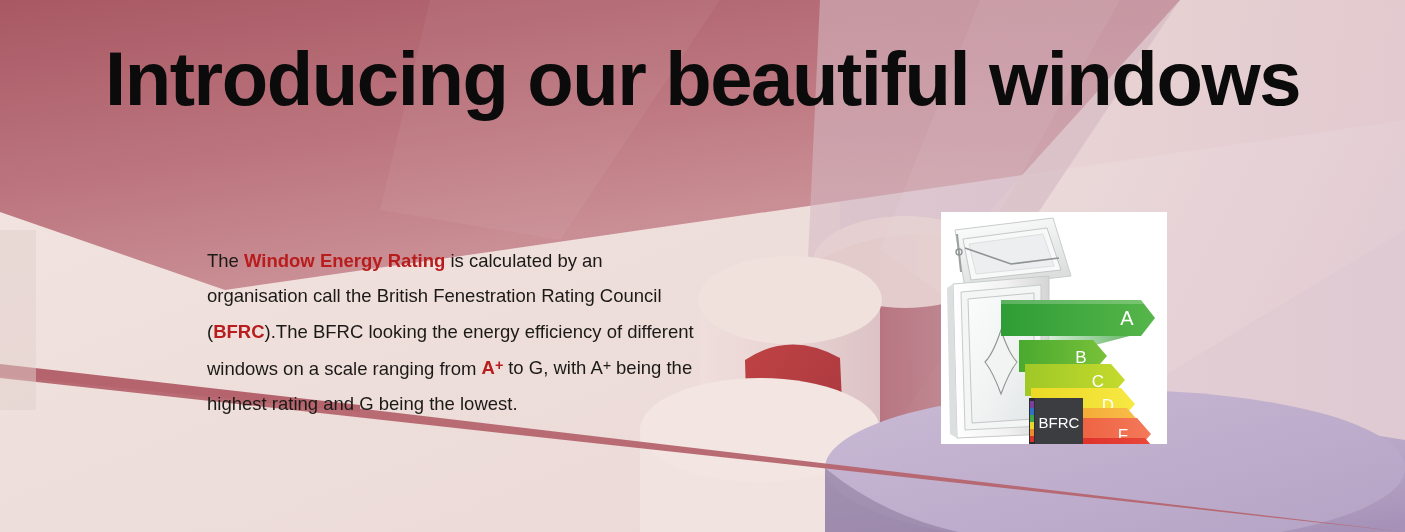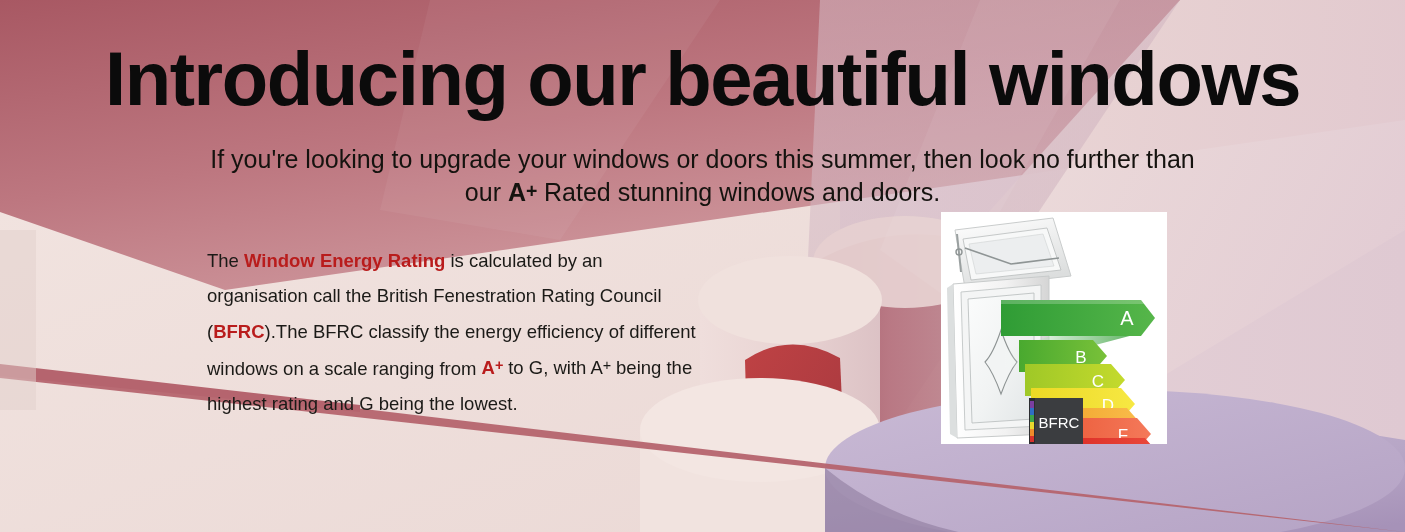--- a/index.html
+++ b/index.html
@@ -167,9 +167,6 @@
 
   <h1 class="heading">Introducing our beautiful windows</h1>
 
-  <p class="subheading">
-    <span>If you're looking to upgrade your windows or doors this summer, then look no further than our </span><b><span>A<span class="sup-plus">+</span></span></b><span> Rated stunning windows and doors.</span>
-  </p>
 
   <p class="body-copy">
     <span>The </span><b>Window Energy Rating</b><span> is calculated by an organisation call the British Fenestration Rating Council (</span><b>BFRC</b><span>).The BFRC classify the energy efficiency of different windows on a scale ranging from </span><b>A<span class="sup-plus">+</span></b><span> to G, with A<span class="sup-plus">+</span> being the highest rating and G being the lowest.</span>

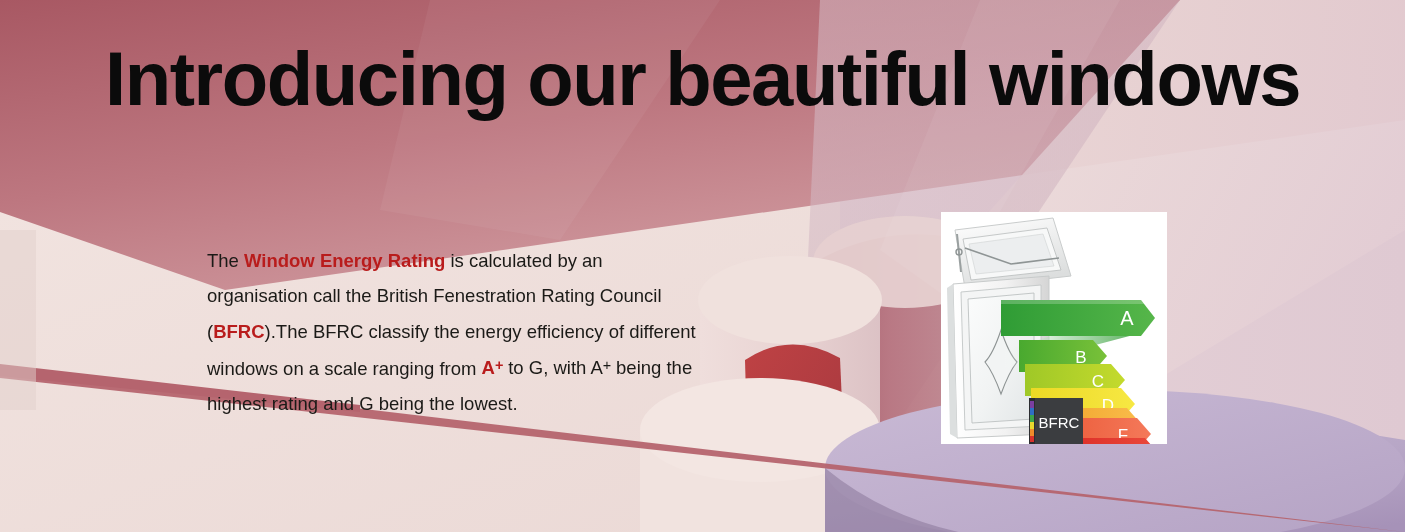--- a/index.html
+++ b/index.html
@@ -169,7 +169,7 @@
 
 
   <p class="body-copy">
-    <span>The </span><b>Window Energy Rating</b><span> is calculated by an organisation call the British Fenestration Rating Council (</span><b>BFRC</b><span>).The BFRC classify the energy efficiency of different windows on a scale ranging from </span><b>A<span class="sup-plus">+</span></b><span> to G, with A<span class="sup-plus">+</span> being the highest rating and G being the lowest.</span>
+    <span>The </span><b>Window Energy Rating</b><span> is calculated by an organisation call the British Fenestration Rating Council (</span><b>BFRC</b><span>).The BFRC looking the energy efficiency of different windows on a scale ranging from </span><b>A<span class="sup-plus">+</span></b><span> to G, with A<span class="sup-plus">+</span> being the highest rating and G being the lowest.</span>
   </p>
 
   <div class="product-card">

